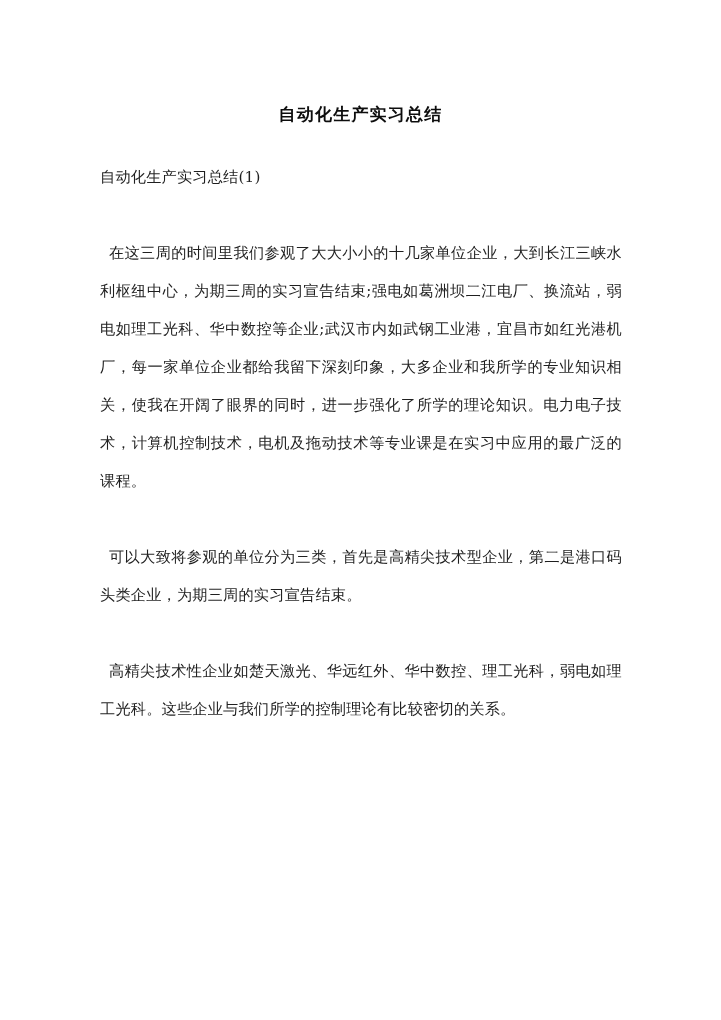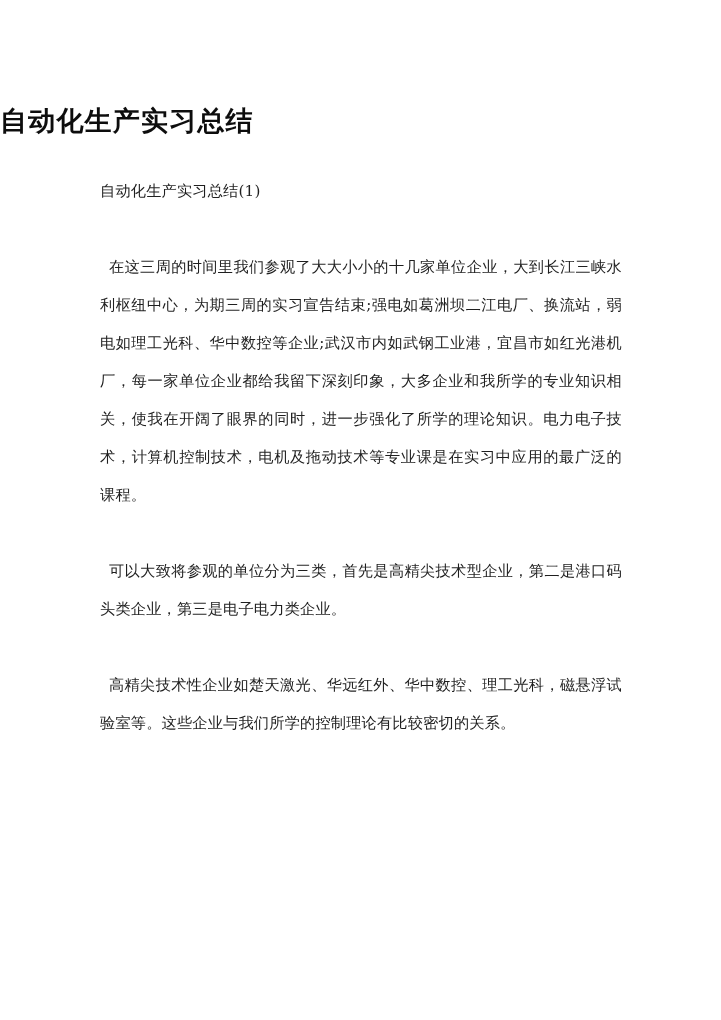--- a/index.html
+++ b/index.html
@@ -28,8 +28,8 @@
     top: 86px;
     left: 0;
     width: 721px;
-    text-align: left;
-    font-size: 27px;
+    text-align: center;
+    font-size: 17px;
     font-weight: 700;
     letter-spacing: 1.2px;
     line-height: 34px;

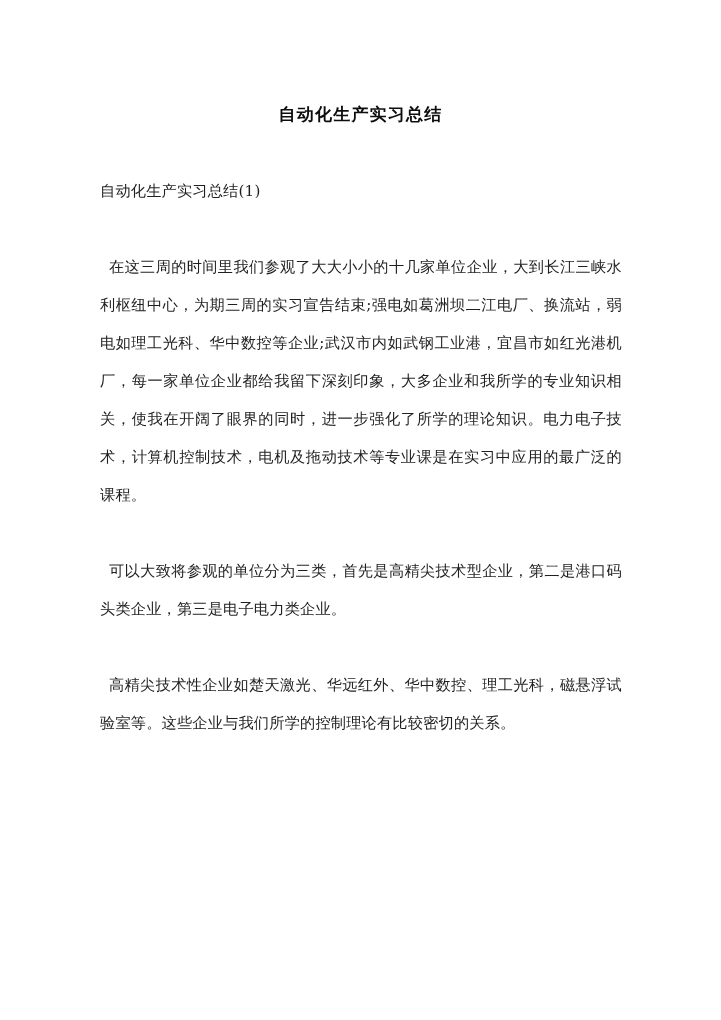--- a/index.html
+++ b/index.html
@@ -38,7 +38,7 @@
   }
   .body-block {
     position: absolute;
-    top: 172px;
+    top: 158px;
     left: 100px;
     width: 522px;
   }

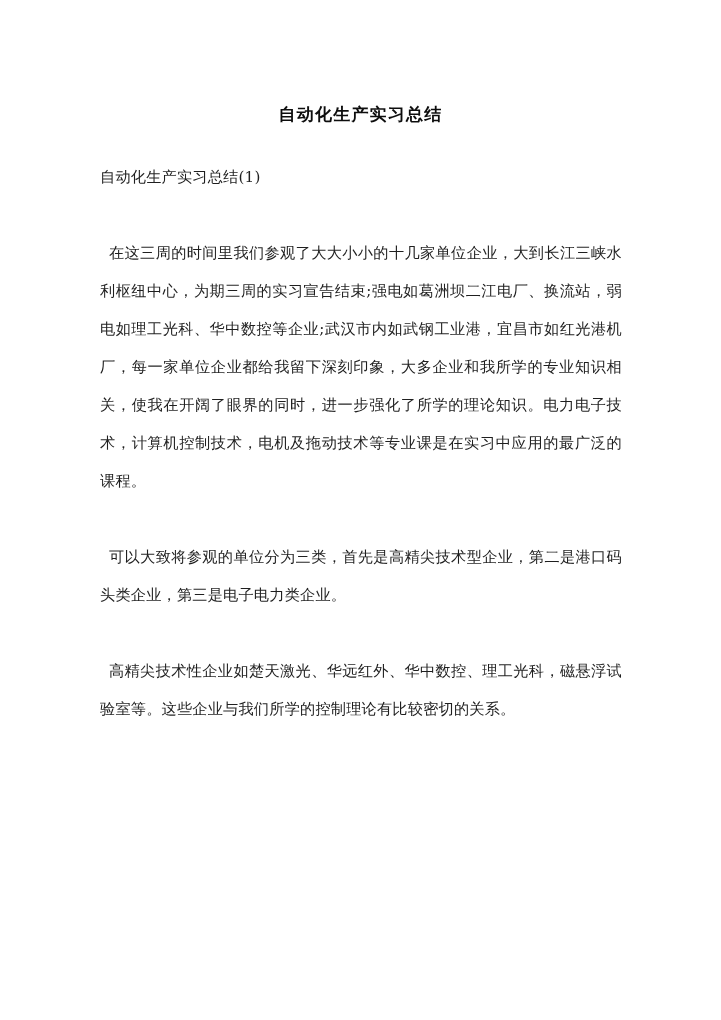--- a/index.html
+++ b/index.html
@@ -77,7 +77,7 @@
 
     <p class="para indent gap">在这三周的时间里我们参观了大大小小的十几家单位企业，大到长江三峡水利枢纽中心，为期三周的实习宣告结束;强电如葛洲坝二江电厂、换流站，弱电如理工光科、华中数控等企业;武汉市内如武钢工业港，宜昌市如红光港机厂，每一家单位企业都给我留下深刻印象，大多企业和我所学的专业知识相关，使我在开阔了眼界的同时，进一步强化了所学的理论知识。电力电子技术，计算机控制技术，电机及拖动技术等专业课是在实习中应用的最广泛的课程。</p>
 
-    <p class="para indent gap">可以大致将参观的单位分为三类，首先是高精尖技术型企业，第二是港口码头类企业，第三是电子电力类企业。</p>
+    <p class="para indent gap">可以大致将参观的单位分为三类，首先是高精尖技术型企业，第二是港口码头类企业，为期三周的实习宣告结束。</p>
 
     <p class="para indent gap">高精尖技术性企业如楚天激光、华远红外、华中数控、理工光科，磁悬浮试验室等。这些企业与我们所学的控制理论有比较密切的关系。</p>
 

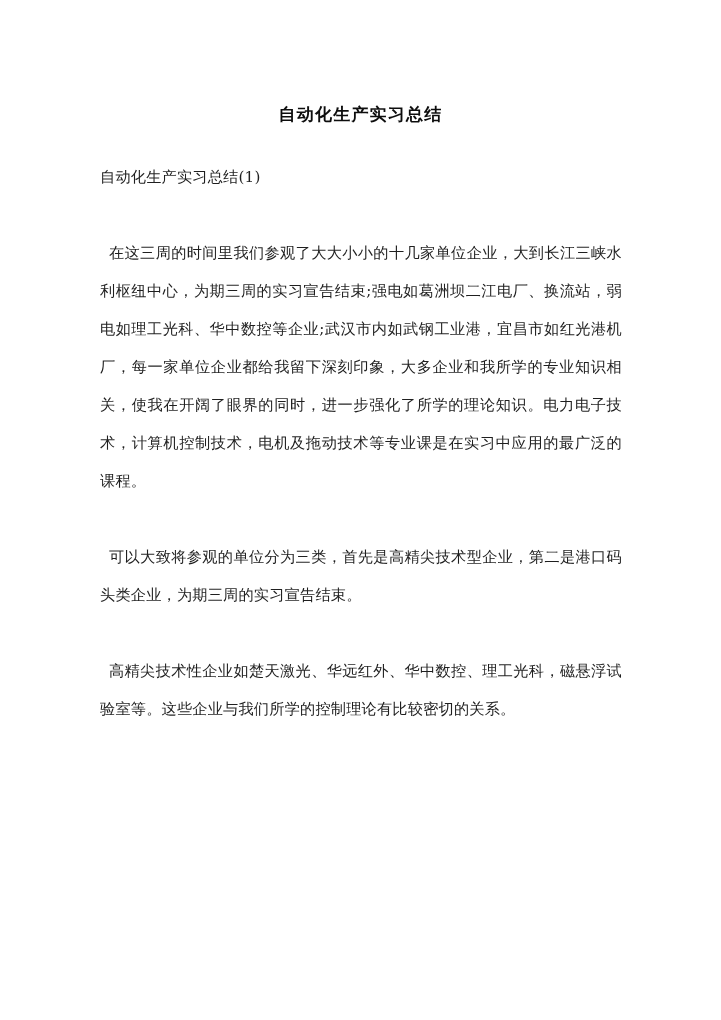--- a/index.html
+++ b/index.html
@@ -79,7 +79,7 @@
 
     <p class="para indent gap">可以大致将参观的单位分为三类，首先是高精尖技术型企业，第二是港口码头类企业，为期三周的实习宣告结束。</p>
 
-    <p class="para indent gap">高精尖技术性企业如楚天激光、华远红外、华中数控、理工光科，磁悬浮试验室等。这些企业与我们所学的控制理论有比较密切的关系。</p>
+    <p class="para indent gap">高精尖技术性企业如楚天激光、华远红外、华中数控、理工光科，弱电如理工光科。这些企业与我们所学的控制理论有比较密切的关系。</p>
 
 
   </div>

